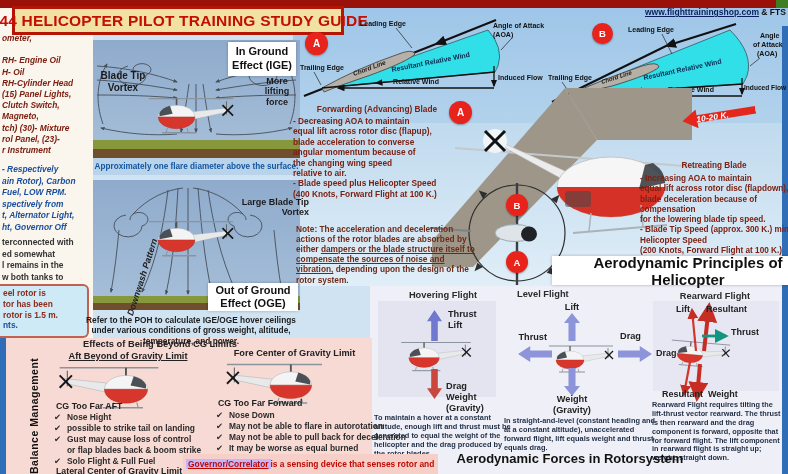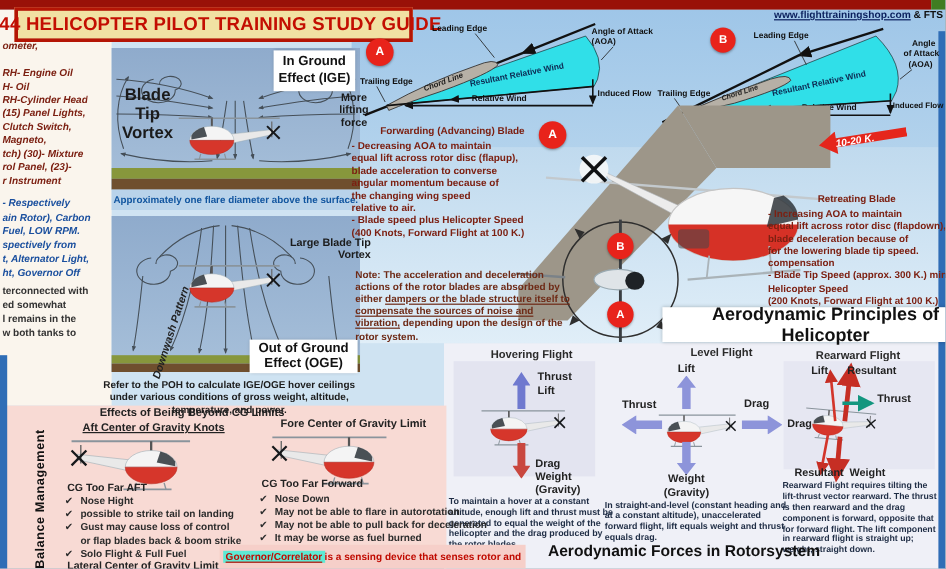--- a/index.html
+++ b/index.html
@@ -132,7 +132,7 @@
   <div class="whitebox" style="left:228px;top:42px;width:68px;height:34px;font-size:11px;line-height:1.25;">
     <span>In Ground Effect (IGE)</span>
   </div>
-  <div class="t" style="left:98px;top:70px;width:50px;font-size:14px;text-align:center;color:#1b1b1b;">Blade Tip Vortex</div>
+  <div class="t" style="left:98px;top:70px;width:50px;font-size:10px;text-align:center;color:#1b1b1b;">Blade Tip Vortex</div>
   <div class="t" style="left:274px;top:76px;width:42px;font-size:9px;text-align:center;color:#1b1b1b;">More lifting force</div>
   <div class="abs" style="left:93px;top:158px;width:207px;height:17px;background:#b9d3ea;display:flex;align-items:center;justify-content:center;">
     <span style="color:#11559f;font-weight:700;font-size:8.2px;white-space:nowrap;">Approximately one flare diameter above the surface.</span>

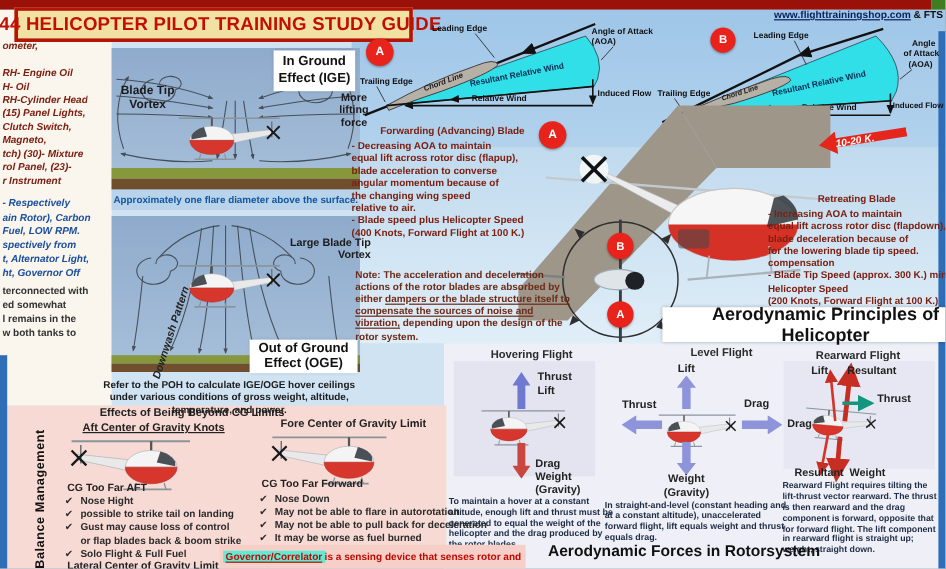--- a/index.html
+++ b/index.html
@@ -133,7 +133,7 @@
     <span>In Ground Effect (IGE)</span>
   </div>
   <div class="t" style="left:98px;top:70px;width:50px;font-size:10px;text-align:center;color:#1b1b1b;">Blade Tip Vortex</div>
-  <div class="t" style="left:274px;top:76px;width:42px;font-size:9px;text-align:center;color:#1b1b1b;">More lifting force</div>
+  <div class="t" style="left:256px;top:76px;width:42px;font-size:9px;text-align:center;color:#1b1b1b;">More lifting force</div>
   <div class="abs" style="left:93px;top:158px;width:207px;height:17px;background:#b9d3ea;display:flex;align-items:center;justify-content:center;">
     <span style="color:#11559f;font-weight:700;font-size:8.2px;white-space:nowrap;">Approximately one flare diameter above the surface.</span>
   </div>

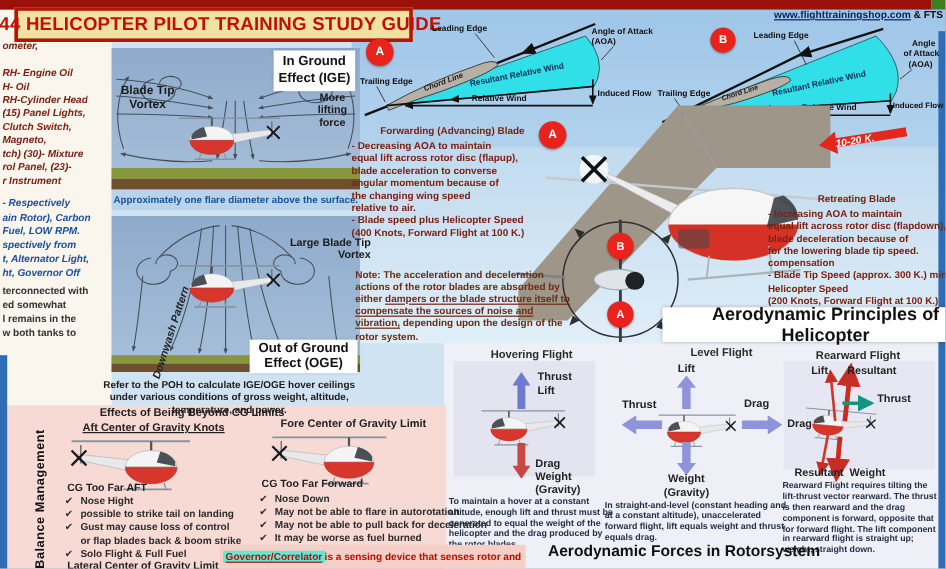--- a/index.html
+++ b/index.html
@@ -279,8 +279,8 @@
     <div class="ln" style="height:10.3px">- Increasing AOA to maintain</div>
     <div class="ln" style="height:10.3px">equal lift across rotor disc (flapdown),</div>
     <div class="ln" style="height:10.3px">blade deceleration because of</div>
+    <div class="ln" style="height:10.3px">compensation</div>
     <div class="ln" style="height:10.3px">for the lowering blade tip speed.</div>
-    <div class="ln" style="height:10.3px">compensation</div>
     <div class="ln" style="height:10.3px">- Blade Tip Speed (approx. 300 K.) minus</div>
     <div class="ln" style="height:10.3px">Helicopter Speed</div>
     <div class="ln" style="height:10.3px">(200 Knots, Forward Flight at 100 K.)</div>

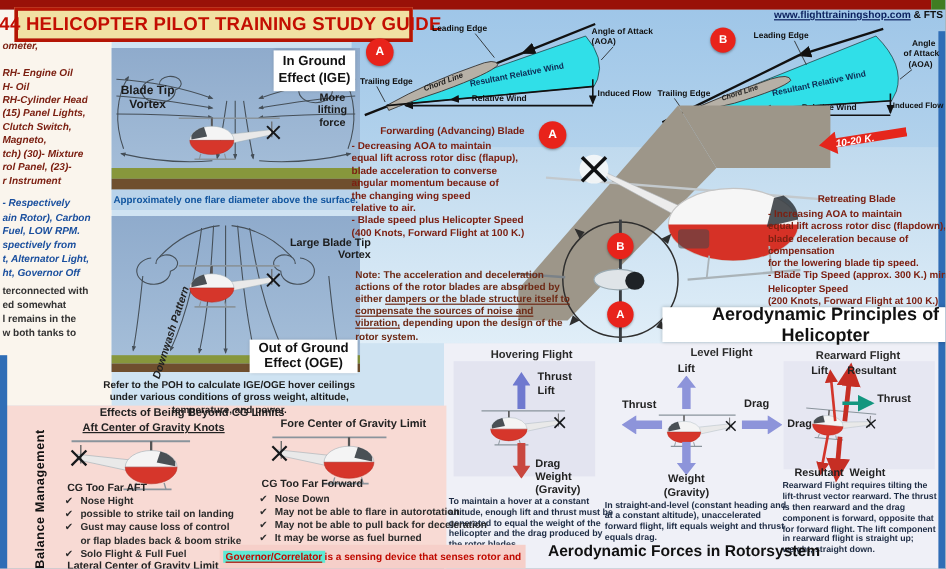--- a/index.html
+++ b/index.html
@@ -96,6 +96,12 @@
     <div class="ln" style="height:11.6px">ed somewhat</div>
     <div class="ln" style="height:11.6px">l remains in the</div>
     <div class="ln" style="height:11.6px">w both tanks to</div>
+  </div>
+  <div class="abs" style="left:0;top:284px;width:84px;height:48px;background:#cdeaf6;border:2px solid #c4604f;border-left:none;border-radius:0 6px 6px 0;padding:2px 0 0 3px;font-size:8.4px;font-weight:700;color:#8c2b1c;">
+    <div class="ln" style="height:10.8px">eel rotor is</div>
+    <div class="ln" style="height:10.8px">tor has been</div>
+    <div class="ln" style="height:10.8px">rotor is 1.5 m.</div>
+    <div class="ln" style="height:10.8px;color:#1a4f9e">nts.</div>
   </div>
 
   <div class="abs" style="left:93px;top:40px;width:207px;height:118px;background:linear-gradient(180deg,#8fabcc,#a7c0da);">

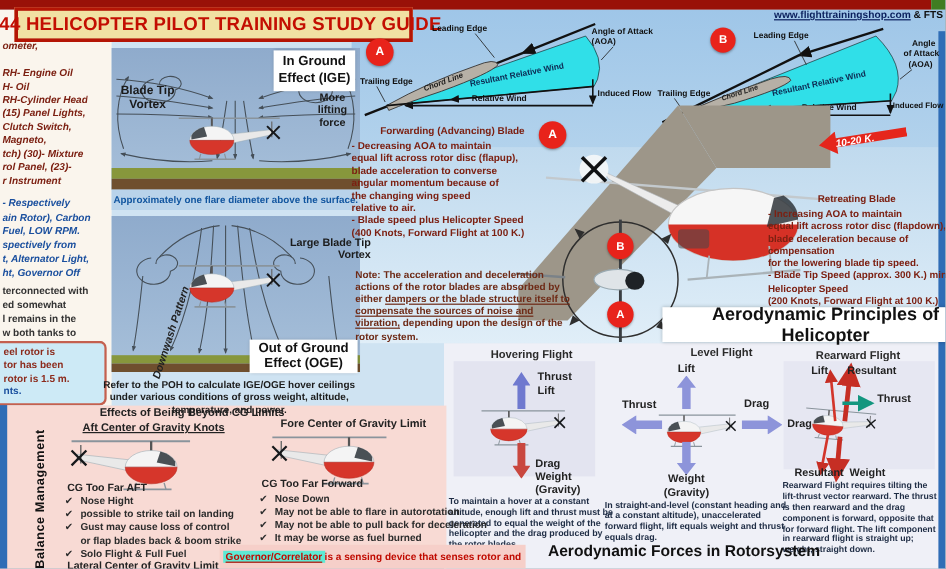--- a/index.html
+++ b/index.html
@@ -314,7 +314,7 @@
   <div class="t" style="left:446px;top:403px;font-size:9.2px;">(Gravity)</div>
   <div class="t" style="left:374px;top:413px;width:138px;font-size:7.4px;line-height:1.22;color:#1f2d45;">To maintain a hover at a constant altitude, enough lift and thrust must be generated to equal the weight of the helicopter and the drag produced by the rotor blades.</div>
 
-  <div class="t" style="left:517px;top:289px;width:110px;text-align:right;font-size:9.3px;color:#2b2b2b;">Level Flight</div>
+  <div class="t" style="left:517px;top:289px;width:110px;text-align:left;font-size:9.3px;color:#2b2b2b;">Level Flight</div>
   <div class="t" style="left:557px;top:302px;width:30px;text-align:center;font-size:9.2px;">Lift</div>
   <div class="abs arrow-up" style="left:564px;top:313px;width:16px;height:28px;background:#8d94da;"></div>
   <div class="t" style="left:505px;top:332px;width:42px;text-align:right;font-size:9.2px;">Thrust</div>

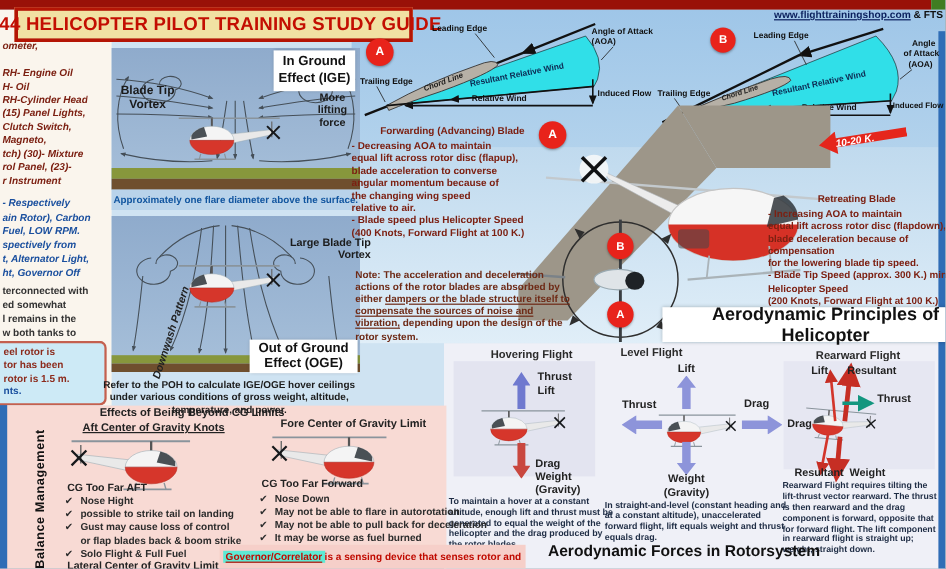--- a/index.html
+++ b/index.html
@@ -360,7 +360,7 @@
   <div class="t" style="left:445px;top:452px;width:250px;text-align:center;font-size:13px;color:#111;">Aerodynamic Forces in Rotorsystem</div>
 
   <div class="t" style="left:45px;top:339px;width:230px;text-align:center;font-size:9.3px;color:#222;">Effects of Being Beyond CG Limits</div>
-  <div class="t" style="left:48px;top:351px;width:160px;text-align:center;font-size:9.2px;text-decoration:underline;color:#222;">Aft Center of Gravity Knots</div>
+  <div class="t" style="left:48px;top:351px;width:160px;text-align:center;font-size:9.2px;text-decoration:underline;color:#222;">Aft Beyond of Gravity Limit</div>
   <svg class="abs flipx" style="left:55px;top:360px;" width="108" height="54" viewBox="0 0 140 70">
       <use href="#heli"></use>
     </svg>

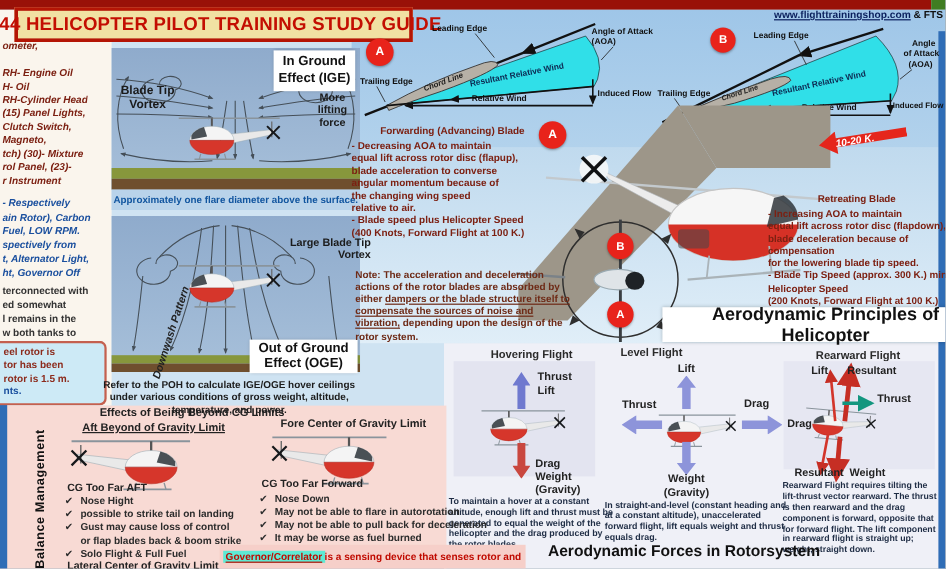--- a/index.html
+++ b/index.html
@@ -409,7 +409,7 @@
       </div>
     <div class="chk-row" style="height:11px">
         <span class="chk">✔</span>
-        <span>It may be worse as fuel burned</span>
+        <span>It may be worse as equal burned</span>
       </div>
   </div>
 

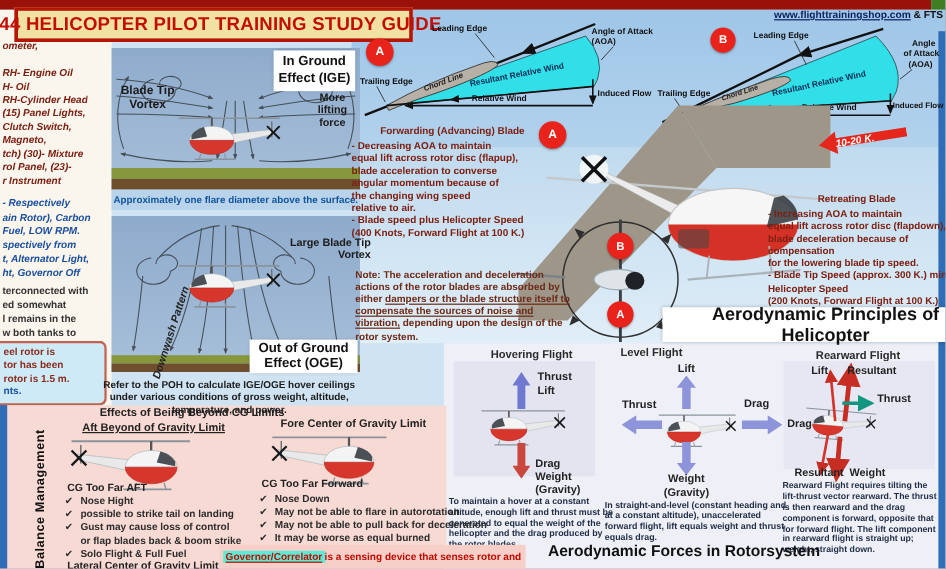--- a/index.html
+++ b/index.html
@@ -414,7 +414,7 @@
   </div>
 
   <div class="abs" style="left:183px;top:454px;width:252px;height:20px;background:#f6cfc9;display:flex;align-items:center;padding-left:3px;font-size:8.4px;font-weight:700;white-space:nowrap;">
-    <span style="background:#5eead4;color:#c00a00;text-decoration:underline;padding:0 2px;">Governor/Correlator</span>
+    <span style="background:#c4b5fd;color:#c00a00;text-decoration:underline;padding:0 2px;">Governor/Correlator</span>
     <span style="color:#c00a00;"> is a sensing device that senses rotor and</span>
   </div>
 

